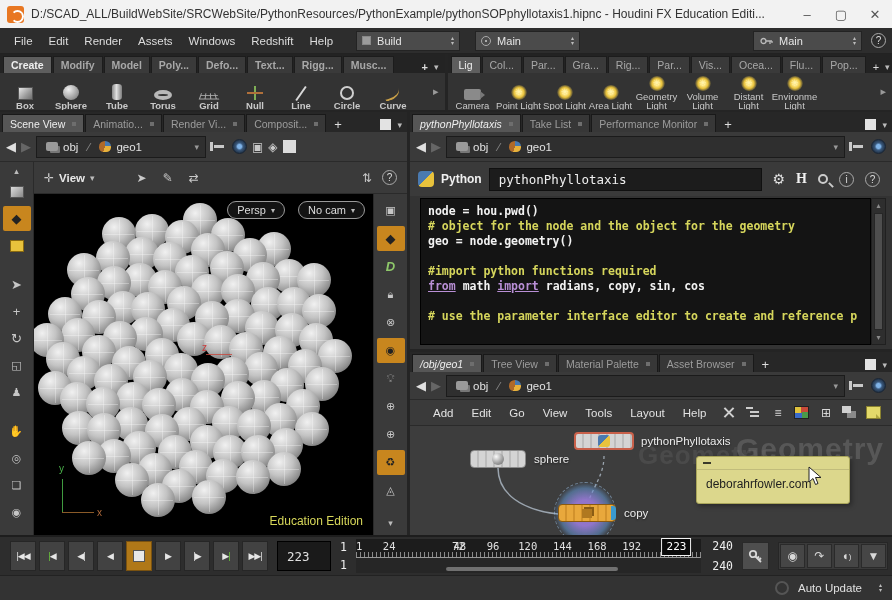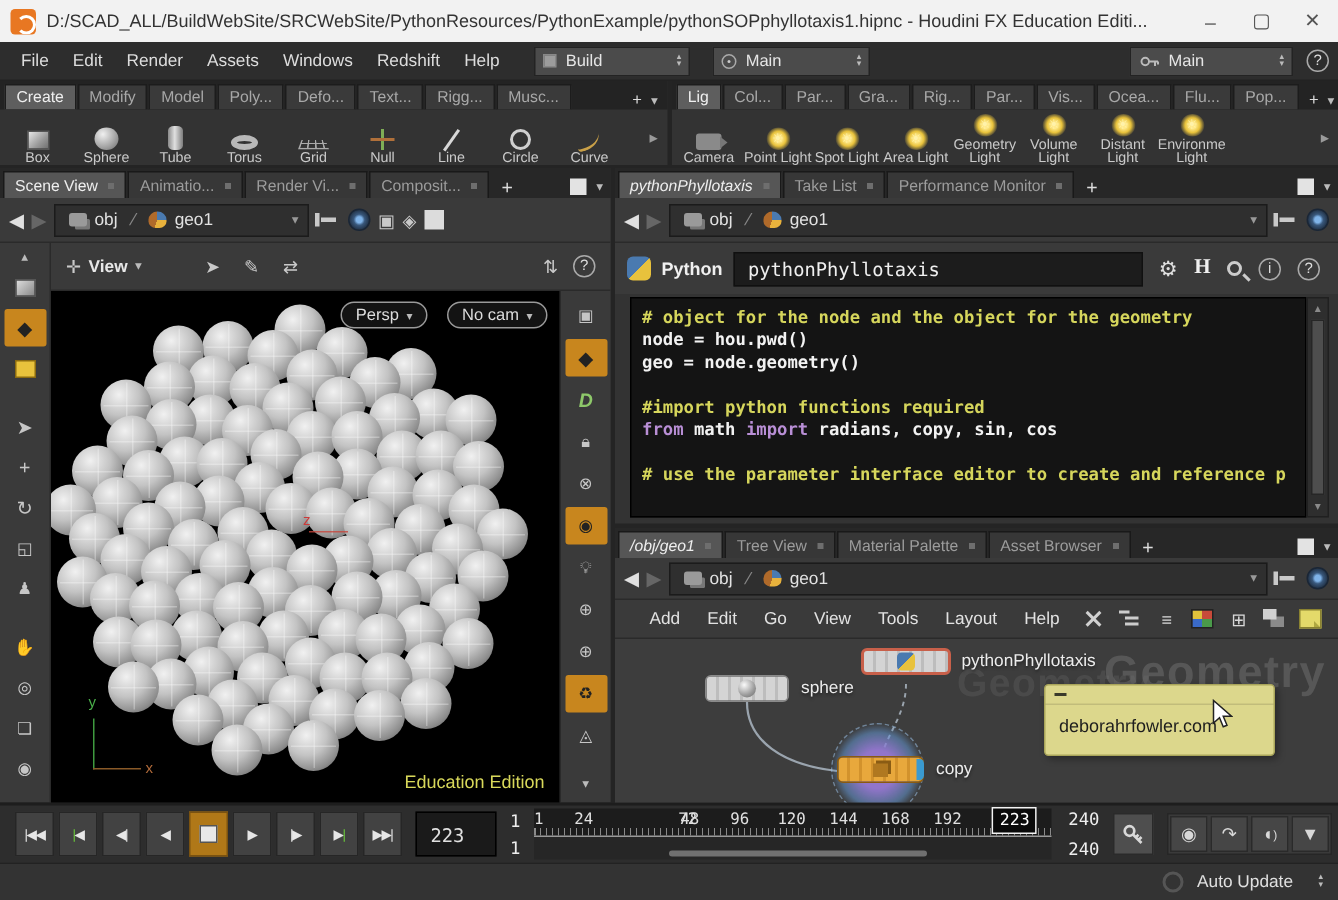--- a/index.html
+++ b/index.html
@@ -35,7 +35,7 @@
   
   .shelf { height:58px; display:flex; background:#333; flex:0 0 58px; border-bottom:2px solid #242424;}
   .shelf-half { flex:1; min-width:0; }
-  .shelf-half.left { border-right:3px solid #242424; }
+  .shelf-half.left { border-right:3px solid #242424;font-weight:bold; }
   .shelf-tabs { height:19px; background:#232323; display:flex; align-items:flex-end; padding-left:3px; overflow:hidden; }
   .stab { padding:2px 7px 2px; margin-right:1px; background:#3a3a3a; color:#a8a8a8; font-size:10.5px; border:1px solid #1c1c1c; border-bottom:none; white-space:nowrap;}
   .stab.active { background:#5e5e5e; color:#efefef; }

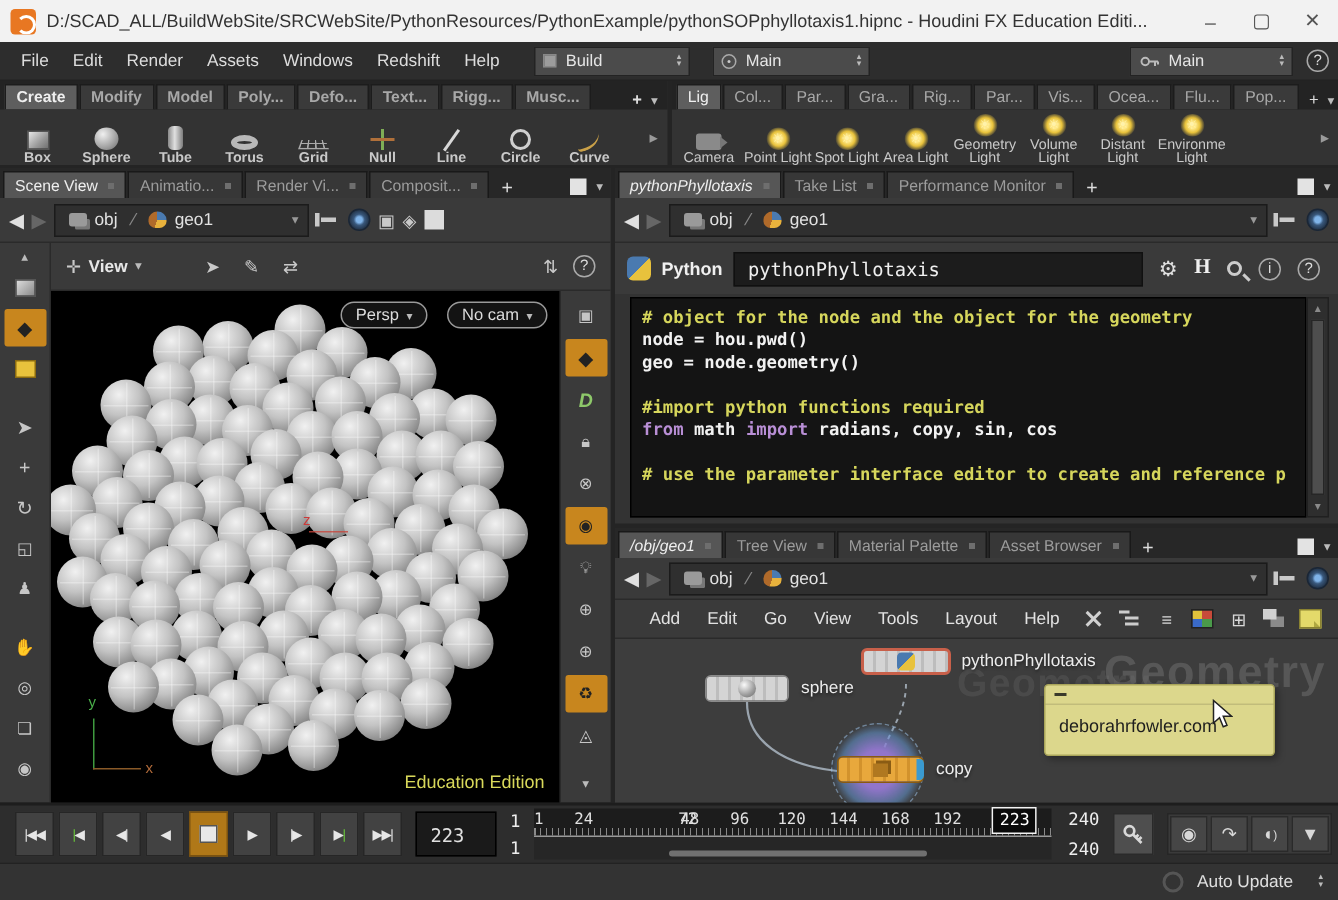--- a/index.html
+++ b/index.html
@@ -684,8 +684,8 @@
         </div>
         <div class="code-wrap">
           <div class="code-box">
+              <div class="code-line"><span class="tok-code">node = hou.pwd()</span></div>
               <div class="code-line"><span class="tok-comment"># object for the node and the object for the geometry</span></div>
-              <div class="code-line"><span class="tok-code">node = hou.pwd()</span></div>
               <div class="code-line"><span class="tok-code">geo = node.geometry()</span></div>
               <div class="code-line">&nbsp;</div>
               <div class="code-line"><span class="tok-comment">#import python functions required</span></div>

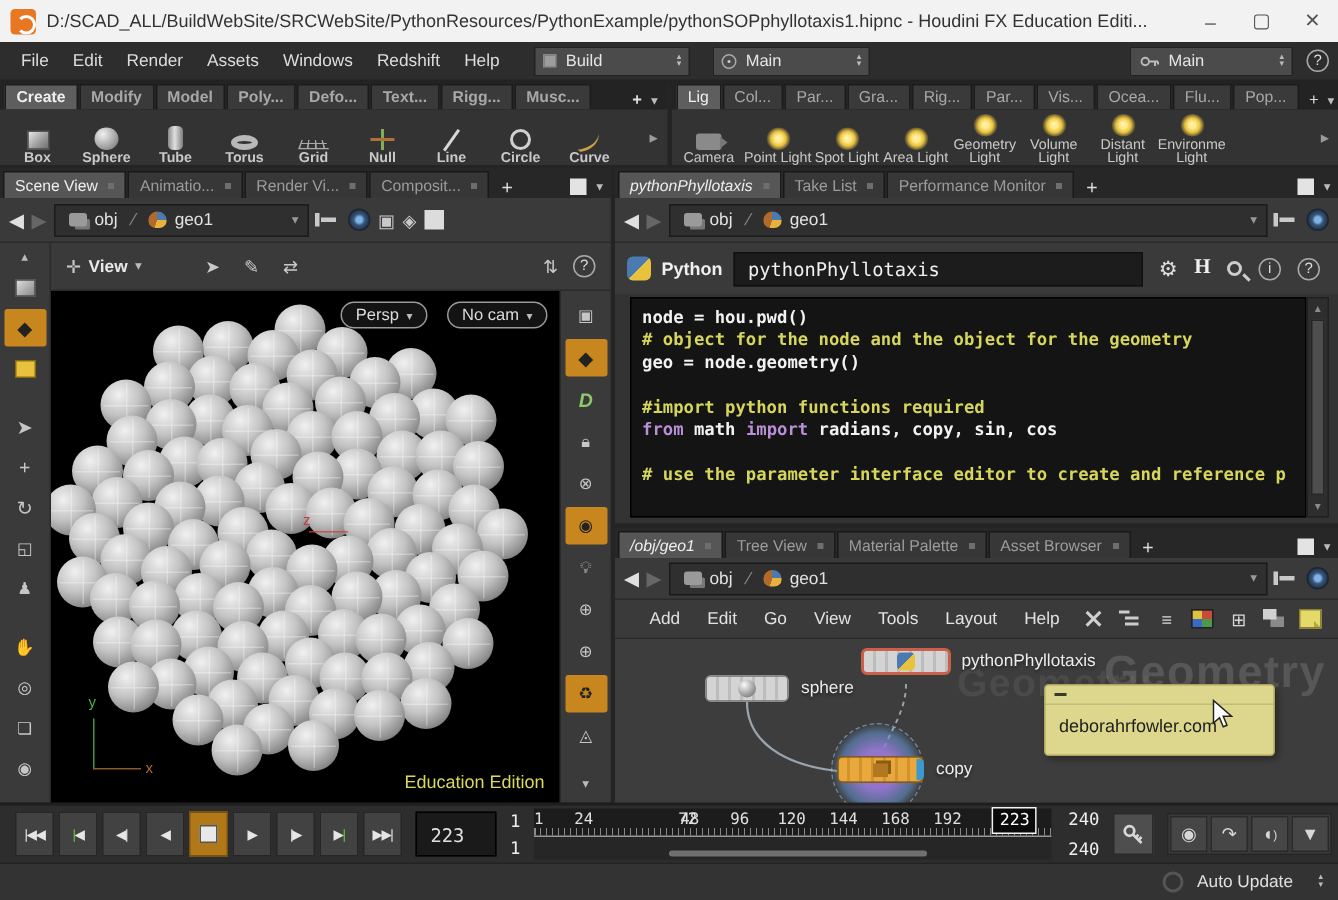--- a/index.html
+++ b/index.html
@@ -155,7 +155,7 @@
   .code-line { white-space:pre; }
   .tok-comment { color:#d6d65c; }
   .tok-code { color:#f2f2f2; }
-  .tok-keyword { color:#b98fd6; }
+  .tok-keyword { color:#b98fd6;text-decoration:underline; }
   .code-scroll { width:15px; background:#2e2e2e; border:1px solid #202020; display:flex; flex-direction:column; align-items:center; justify-content:space-between; color:#8a8a8a; font-size:8px; padding:2px 0;}
   .scroll-thumb { width:9px; flex:1; margin:3px 0; background:#4e4e4e; border:1px solid #262626;}
 

